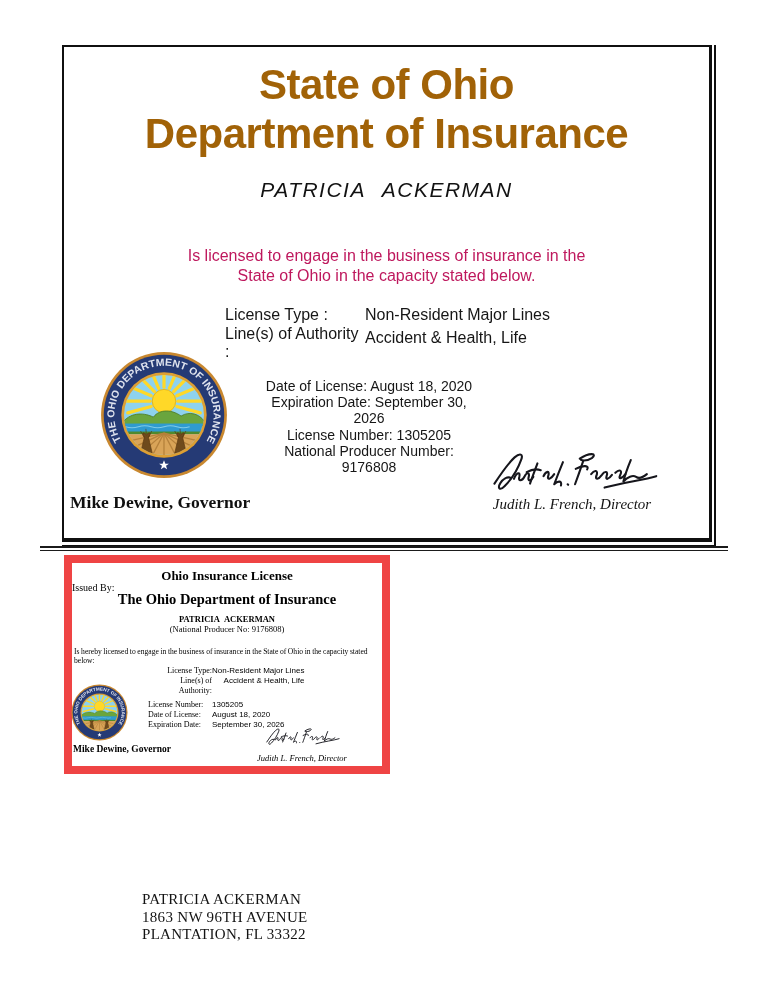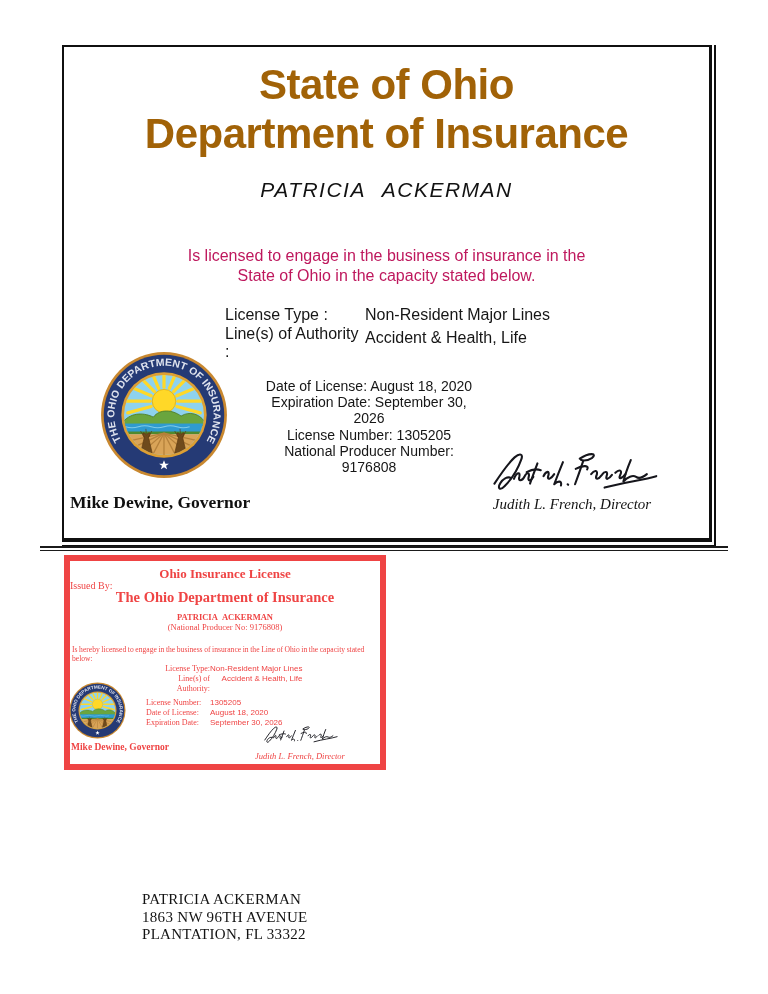--- a/index.html
+++ b/index.html
@@ -36,7 +36,7 @@
 
   
   .card{position:absolute;left:64px;top:555px;width:310px;height:203px;
-        border:6px solid #ef4444;background:#fff;font-family:"Liberation Serif",serif;color:#ef4444;}
+        border:8px solid #ef4444;background:#fff;font-family:"Liberation Serif",serif;color:#000000;}
   .card-title{position:absolute;top:5px;left:0;right:0;text-align:center;font-weight:700;font-size:13px;}
   .card-issuedby{position:absolute;top:19px;left:0;right:0;text-align:left;font-size:10px;}
   .card-issuer{position:absolute;top:28px;left:0;right:0;text-align:center;font-weight:700;font-size:14.5px;}

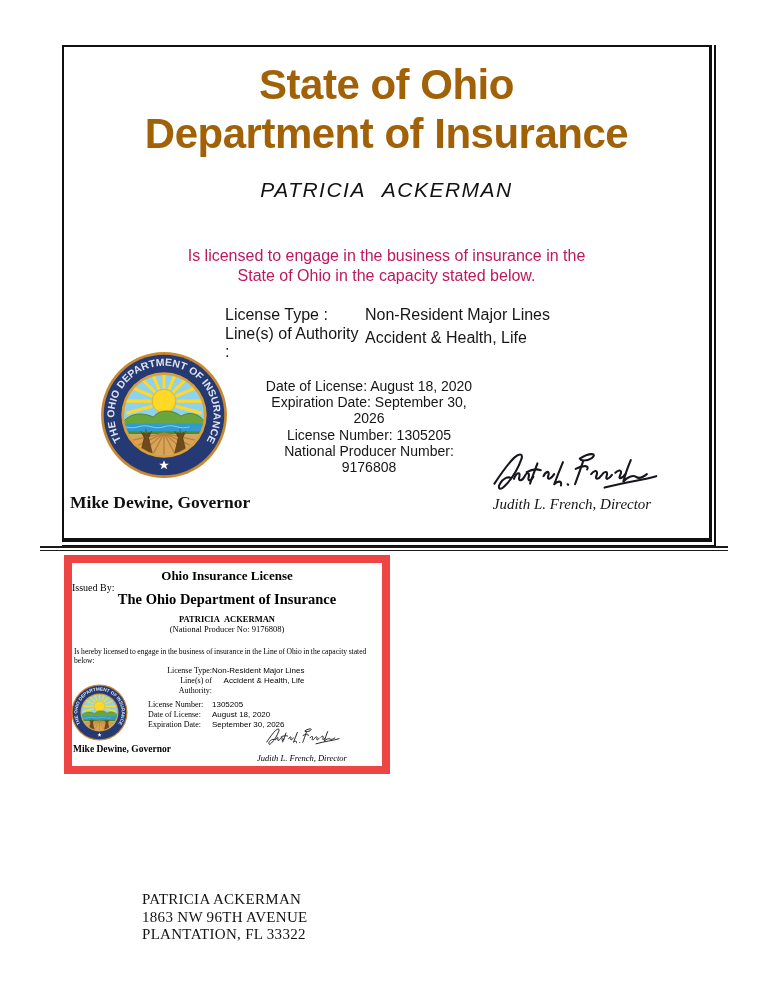--- a/index.html
+++ b/index.html
@@ -185,7 +185,7 @@
     <div class="card-issuer">The Ohio Department of Insurance</div>
     <div class="card-name">PATRICIA ACKERMAN</div>
     <div class="card-npn">(National Producer No: 9176808)</div>
-    <div class="card-statement">Is hereby licensed to engage in the business of insurance in the Line of Ohio in the capacity stated below:</div>
+    <div class="card-statement">Is hereby licensed to engage in the business of insurance in the State of Ohio in the capacity stated below:</div>
     <div class="card-rows1">
       <span>License Type:</span>
       <span class="val">Non-Resident Major Lines</span>

